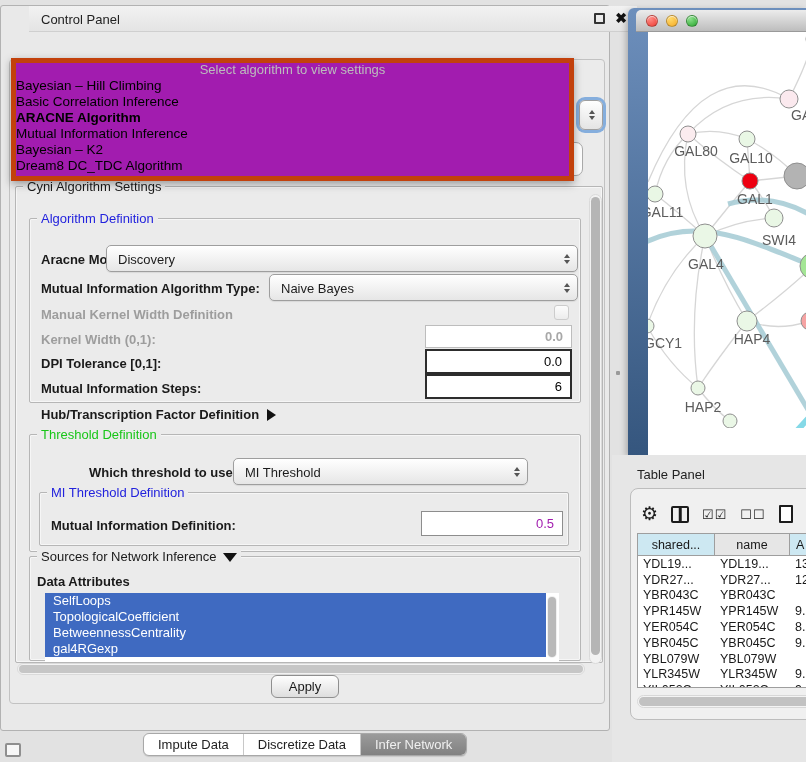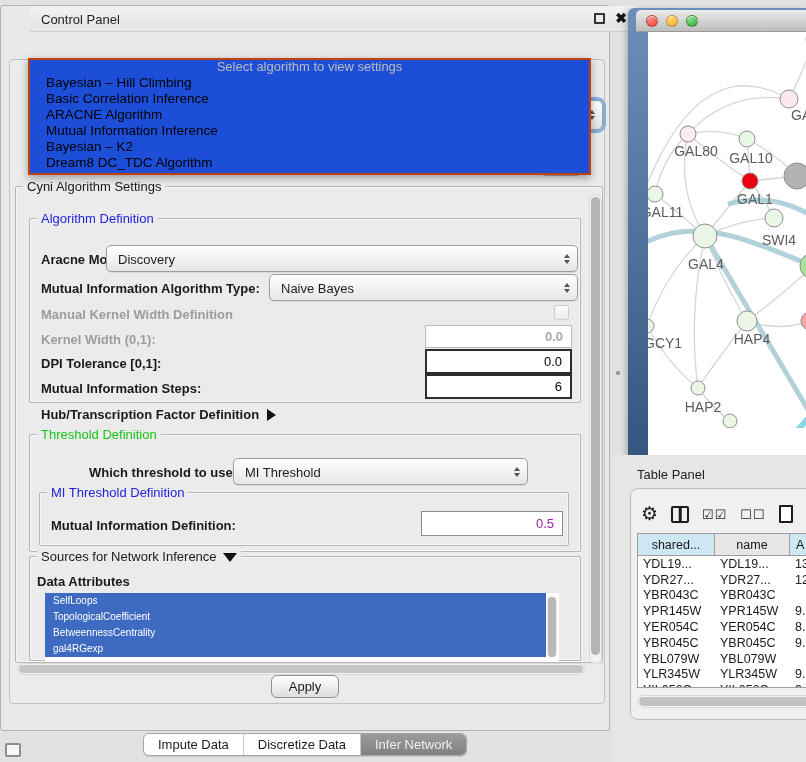--- a/index.html
+++ b/index.html
@@ -30,7 +30,7 @@
   .frag-field { position:absolute; left:538px; top:136px; width:44px; height:34px; border:1px solid #aaa; border-radius:7px; background:#fff; }
 
   
-  #algo-dropdown { position:absolute; left:27px; top:52px; width:563px; background:#1d4ed8; border:2px solid #c2410c; box-shadow:0 3px 8px rgba(0,0,0,.35); z-index:20; padding-bottom:2px; }
+  #algo-dropdown { position:absolute; left:10px; top:52px; width:563px; background:#a21caf; border:5px solid #c2410c; box-shadow:0 3px 8px rgba(0,0,0,.35); z-index:20; padding-bottom:2px; }
   #algo-placeholder { height:15px; line-height:14px; text-align:center; color:#bcbcbc; font-size:13px; }
   .algo-item { height:16px; line-height:16px; padding-left:16px; font-size:13.5px; color:#000; white-space:nowrap; }
   .algo-item.bold { font-weight:normal; }

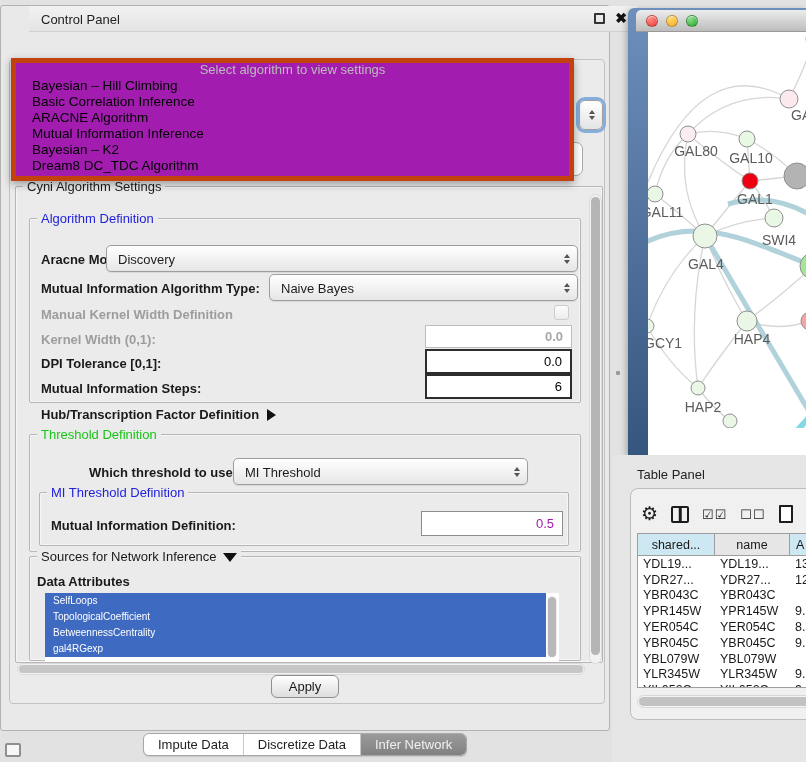--- a/index.html
+++ b/index.html
@@ -32,7 +32,7 @@
   
   #algo-dropdown { position:absolute; left:10px; top:52px; width:563px; background:#a21caf; border:5px solid #c2410c; box-shadow:0 3px 8px rgba(0,0,0,.35); z-index:20; padding-bottom:2px; }
   #algo-placeholder { height:15px; line-height:14px; text-align:center; color:#bcbcbc; font-size:13px; }
-  .algo-item { height:16px; line-height:16px; padding-left:16px; font-size:13.5px; color:#000; white-space:nowrap; }
+  .algo-item { height:16px; line-height:16px; padding-left:0; font-size:13.5px; color:#000; white-space:nowrap; }
   .algo-item.bold { font-weight:normal; }
 
   

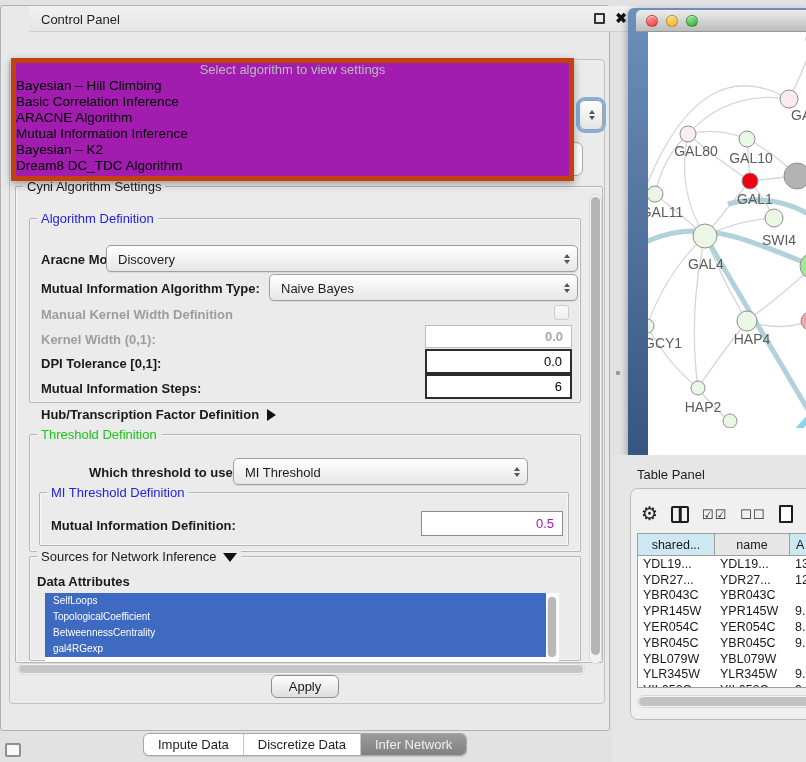--- a/index.html
+++ b/index.html
@@ -33,7 +33,7 @@
   #algo-dropdown { position:absolute; left:10px; top:52px; width:563px; background:#a21caf; border:5px solid #c2410c; box-shadow:0 3px 8px rgba(0,0,0,.35); z-index:20; padding-bottom:2px; }
   #algo-placeholder { height:15px; line-height:14px; text-align:center; color:#bcbcbc; font-size:13px; }
   .algo-item { height:16px; line-height:16px; padding-left:0; font-size:13.5px; color:#000; white-space:nowrap; }
-  .algo-item.bold { font-weight:normal; }
+  .algo-item.bold { font-weight:bold; }
 
   
   .grp { position:absolute; border:1px solid #b6b6b6; border-radius:2px; box-shadow:inset 0 0 0 1px rgba(255,255,255,.55); }

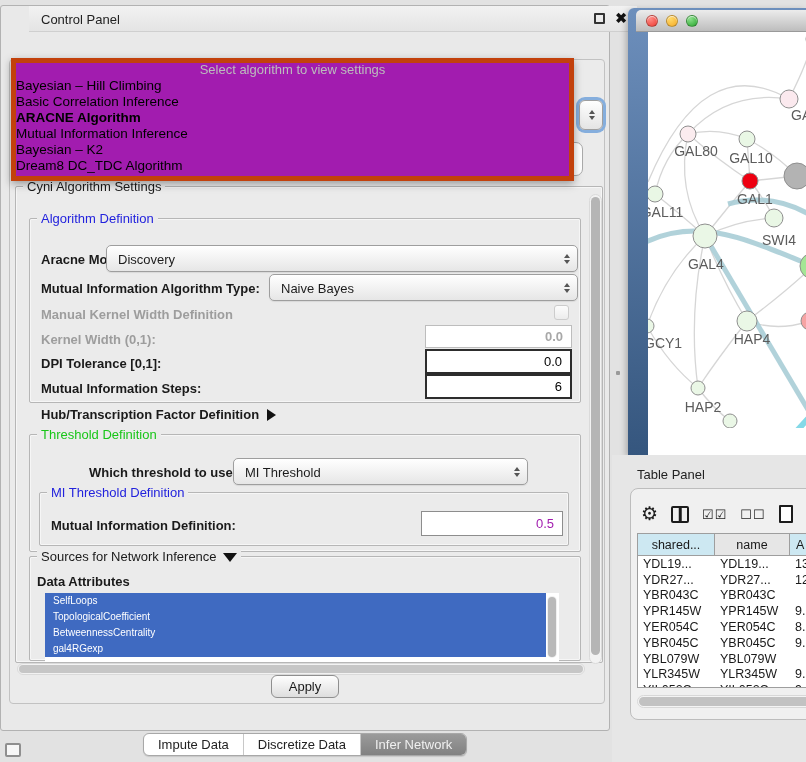--- a/index.html
+++ b/index.html
@@ -64,7 +64,7 @@
 
   
   #attr-list { position:absolute; left:44px; top:587px; width:514px; height:69px; background:#fff; overflow:hidden; }
-  .attr-item { height:16px; line-height:16px; padding-left:8px; font-size:10px; }
+  .attr-item { height:16px; line-height:16px; padding-left:8px; font-size:13px; }
   .attr-item.sel { background:#3f6ac1; color:#fff; width:501px; }
   #attr-vscroll { position:absolute; left:546px; top:590px; width:10px; height:62px; background:#f0f0f0; border-radius:5px; }
   #attr-vthumb { position:absolute; left:1px; top:1px; width:8px; height:60px; background:#b9b9b9; border-radius:4px; }

